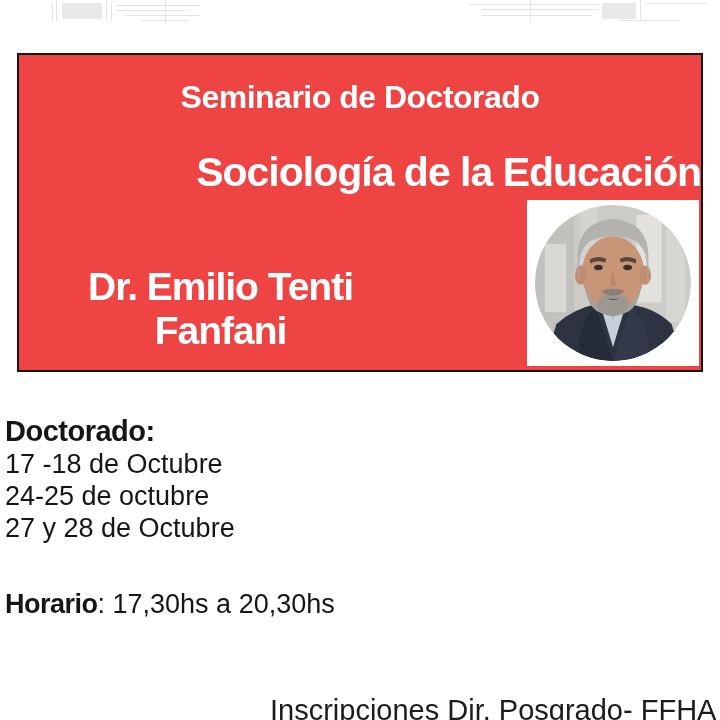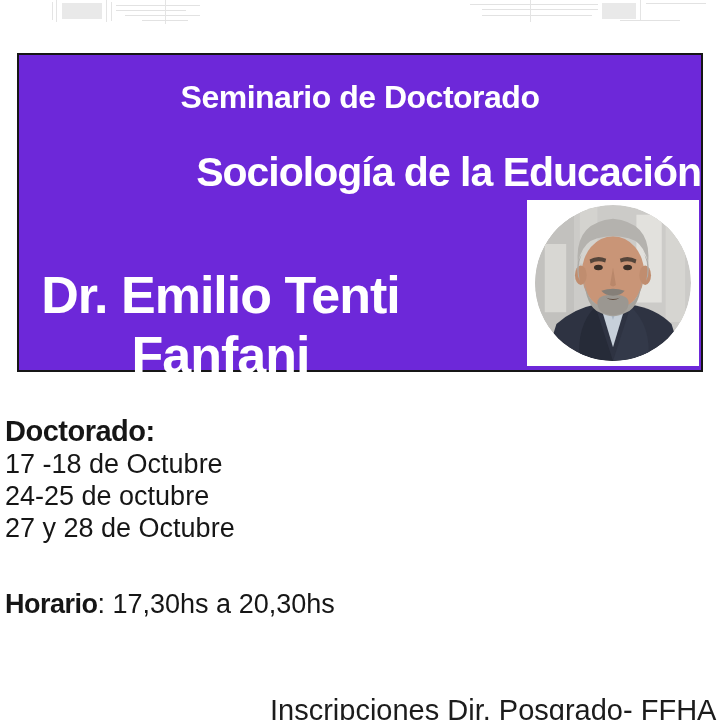--- a/index.html
+++ b/index.html
@@ -118,7 +118,7 @@
     <div class="hline" style="left:150px; top:20px; width:60px;"></div>
   </div>
 
-  <div class="banner" style="background: #6d28d9; border-color: rgb(22, 22, 22);">
+  <div class="banner" style="background: #ef4444; border-color: rgb(22, 22, 22);">
     <div class="banner-kicker" style="color: rgb(255, 255, 255);">Seminario de Doctorado</div>
     <div class="banner-title" style="color: rgb(255, 255, 255);">Sociología de la Educación</div>
     <div class="banner-speaker" style="color: rgb(255, 255, 255);">Dr. Emilio Tenti Fanfani</div>

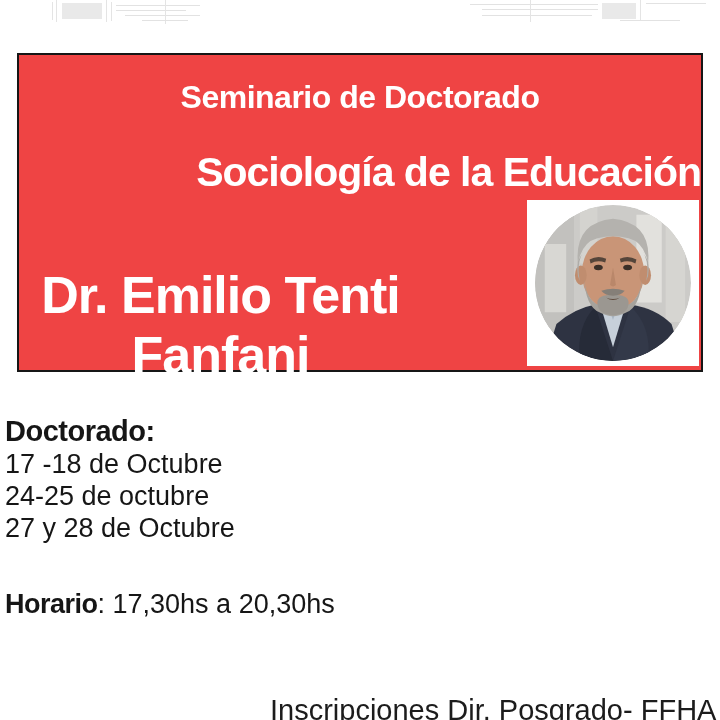--- a/index.html
+++ b/index.html
@@ -48,7 +48,7 @@
     position: absolute;
     left: 0; top: 210px; width: 403px;
     text-align: center;
-    font-size: 52px; font-weight: bold;
+    font-size: 39px; font-weight: bold;
     letter-spacing: -1px;
   }
   .photo-box {

